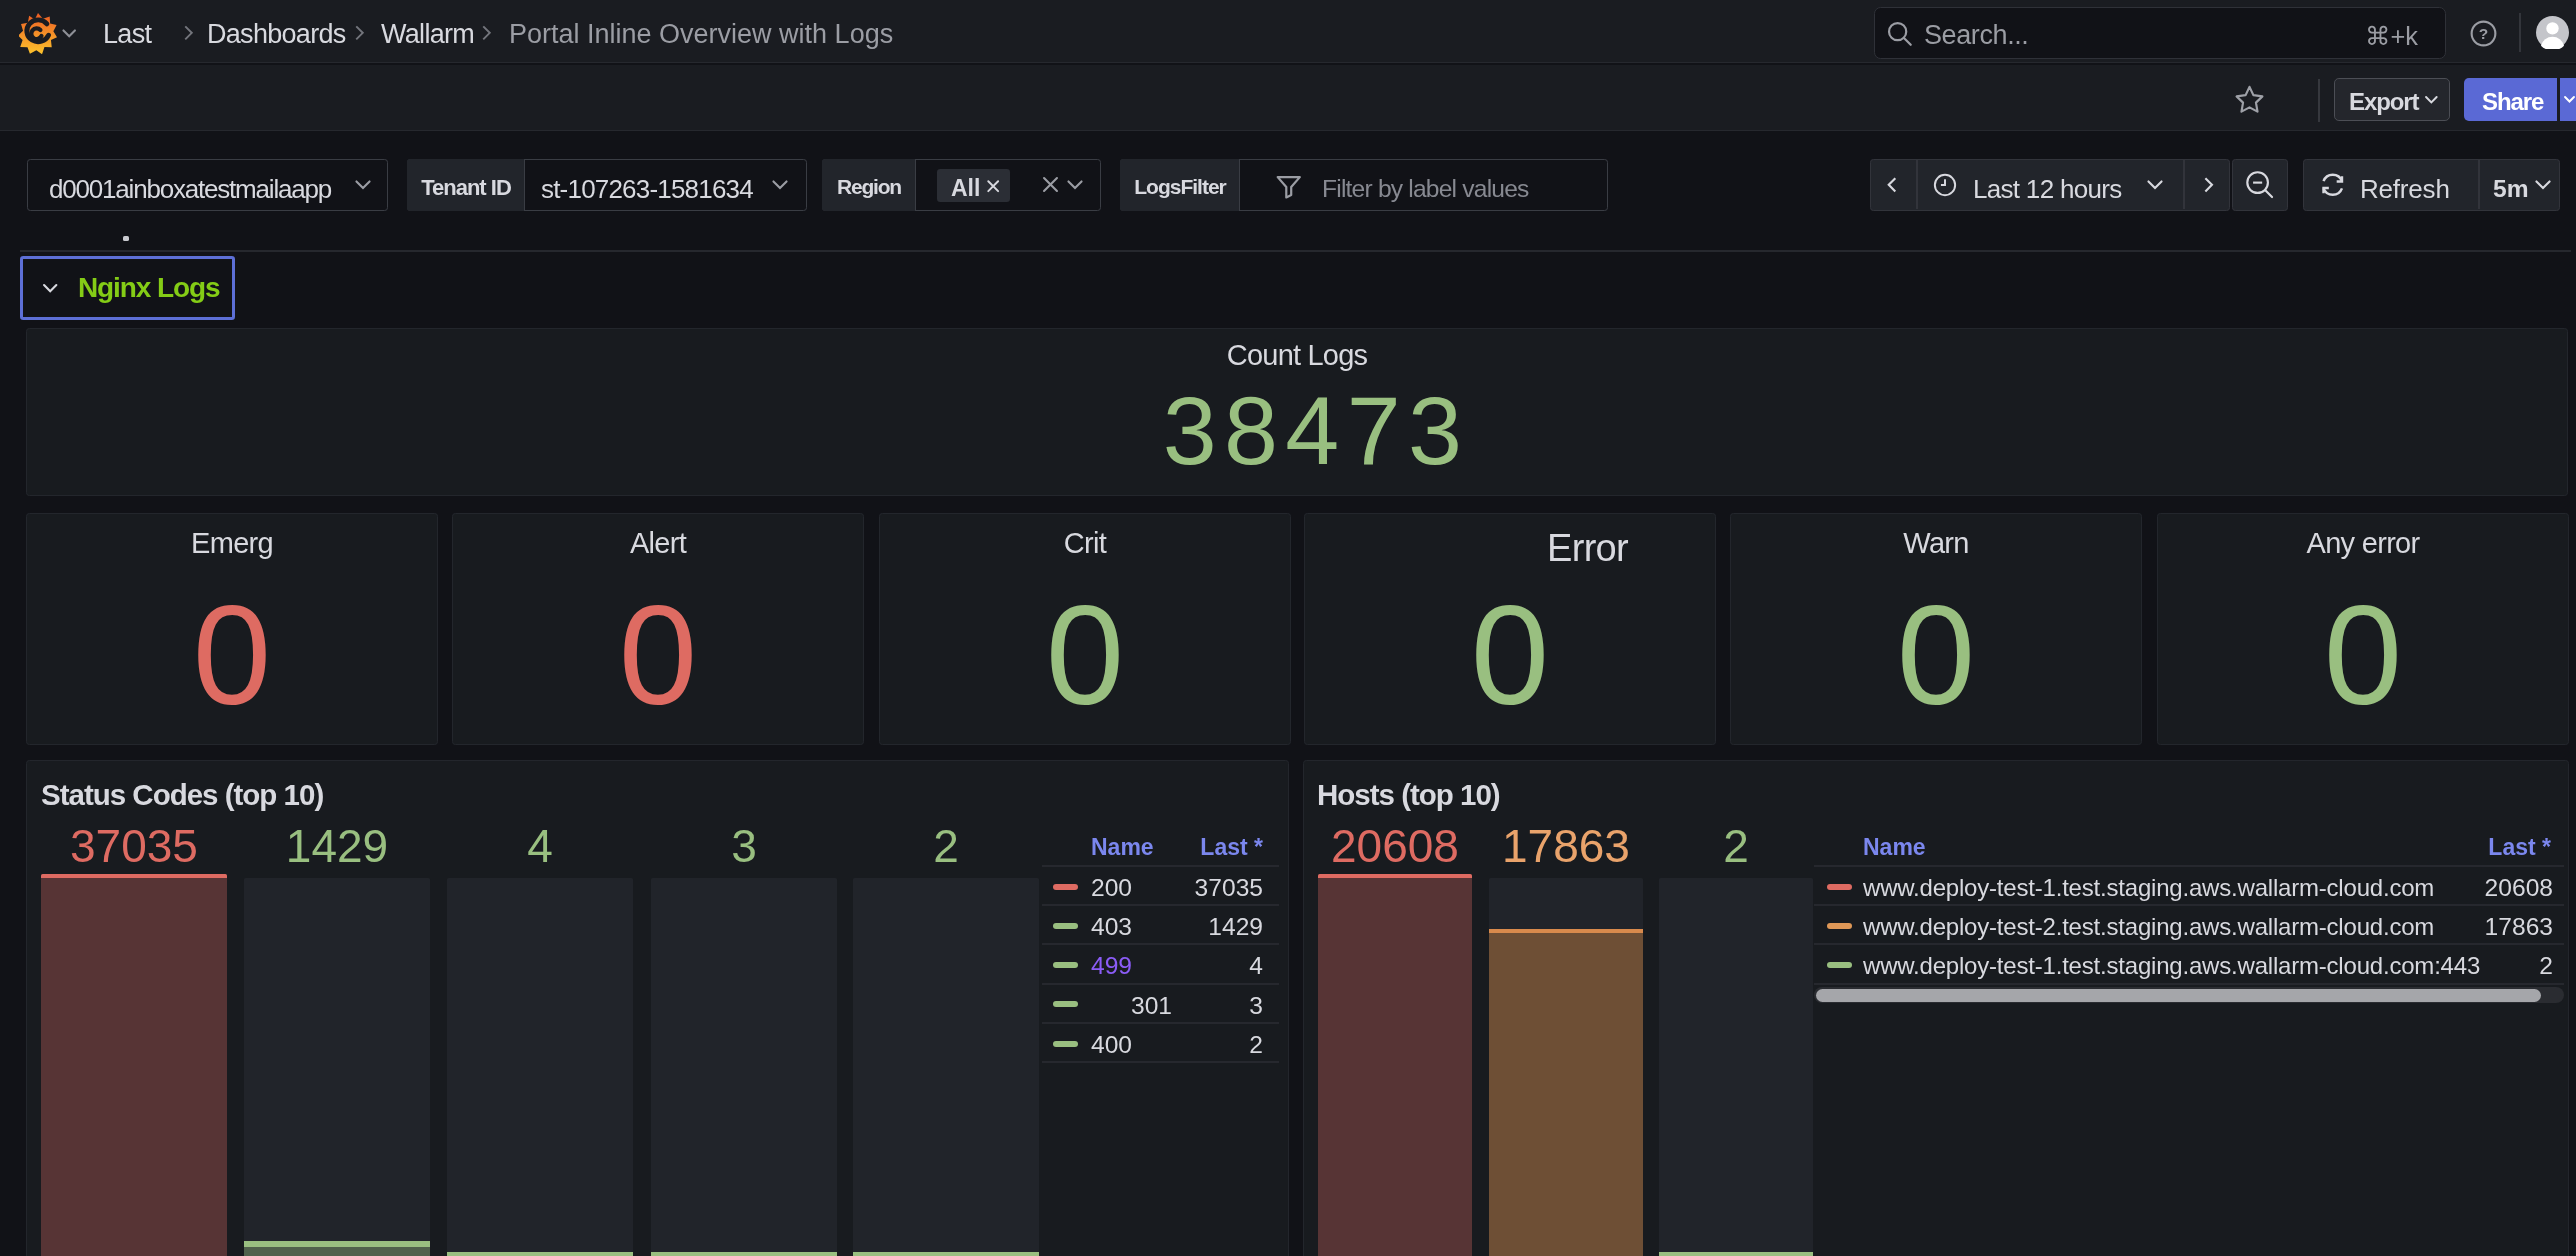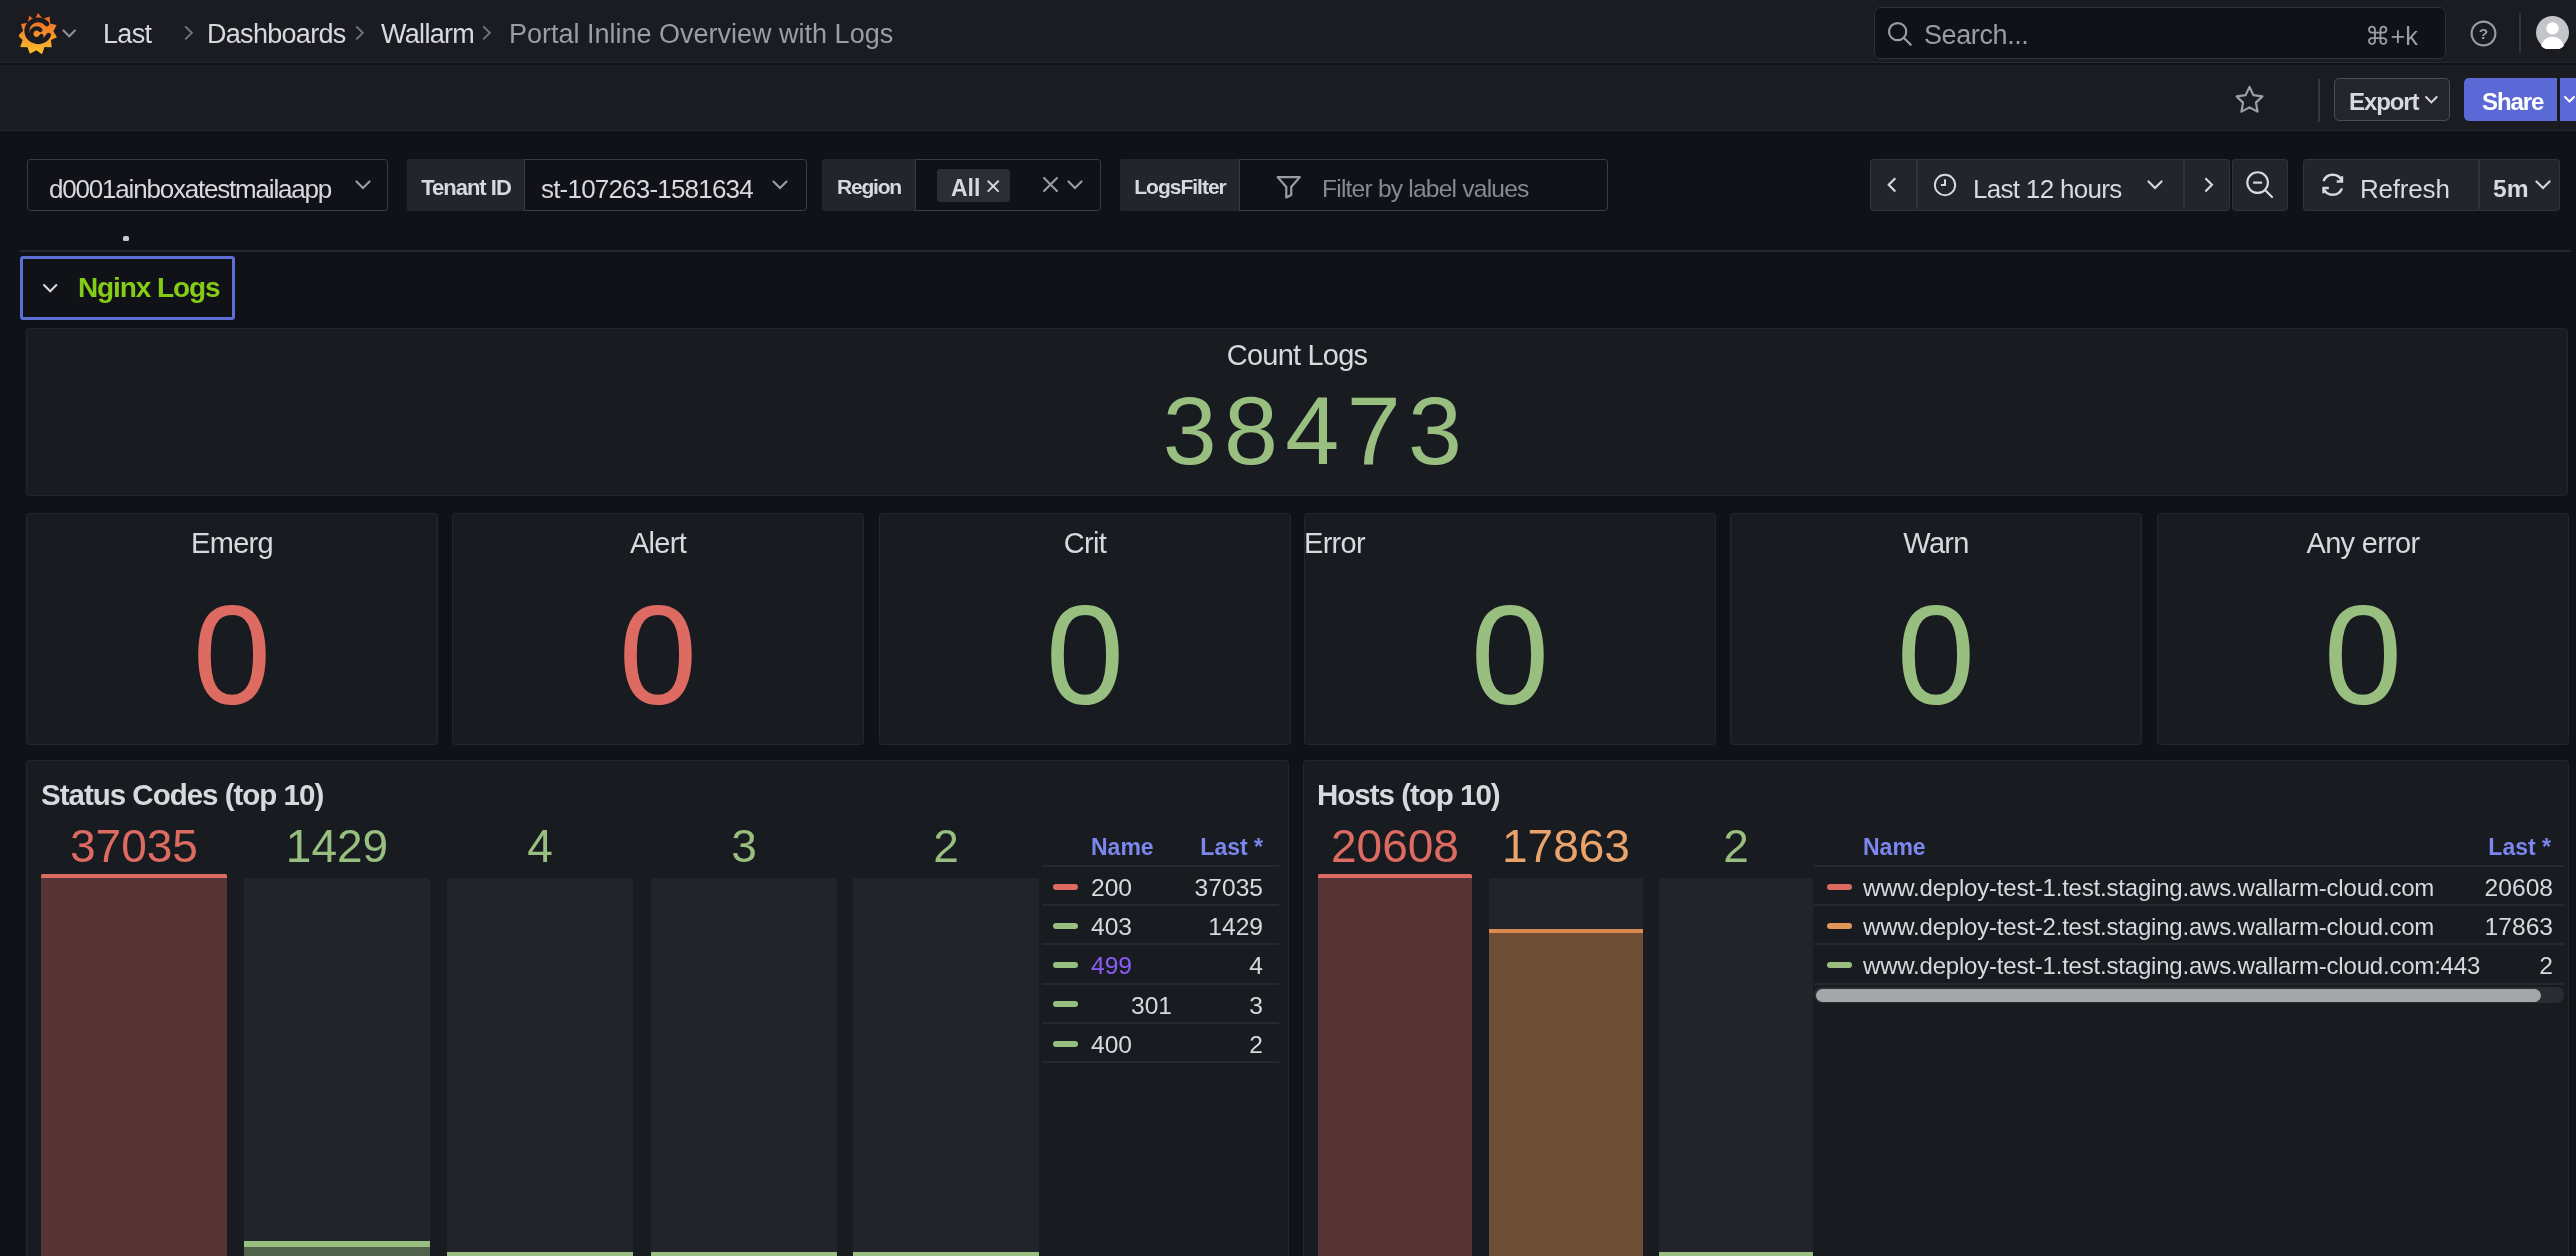--- a/index.html
+++ b/index.html
@@ -183,7 +183,7 @@
 <div class="abs" style="left:26px;top:527px;width:412px;text-align:center;font-size:29px;letter-spacing:-0.7px;color:#d8d9df;">Emerg</div>
 <div class="abs" style="left:452px;top:527px;width:412px;text-align:center;font-size:29px;letter-spacing:-0.7px;color:#d8d9df;">Alert</div>
 <div class="abs" style="left:879px;top:527px;width:412px;text-align:center;font-size:29px;letter-spacing:-0.7px;color:#d8d9df;">Crit</div>
-<div class="abs" style="left:1304px;top:527px;width:324px;text-align:left;font-size:29px;letter-spacing:-0.7px;color:#d8d9df;">Error</div>
+<div class="abs" style="left:1304px;top:527px;width:324px;text-align:right;font-size:38px;letter-spacing:-0.7px;color:#d8d9df;">Error</div>
 <div class="abs" style="left:1730px;top:527px;width:412px;text-align:center;font-size:29px;letter-spacing:-0.7px;color:#d8d9df;">Warn</div>
 <div class="abs" style="left:2157px;top:527px;width:412px;text-align:center;font-size:29px;letter-spacing:-0.7px;color:#d8d9df;">Any error</div>
 <div class="abs red" style="left:26px;top:585px;width:412px;text-align:center;font-size:141px;line-height:1;">0</div>

